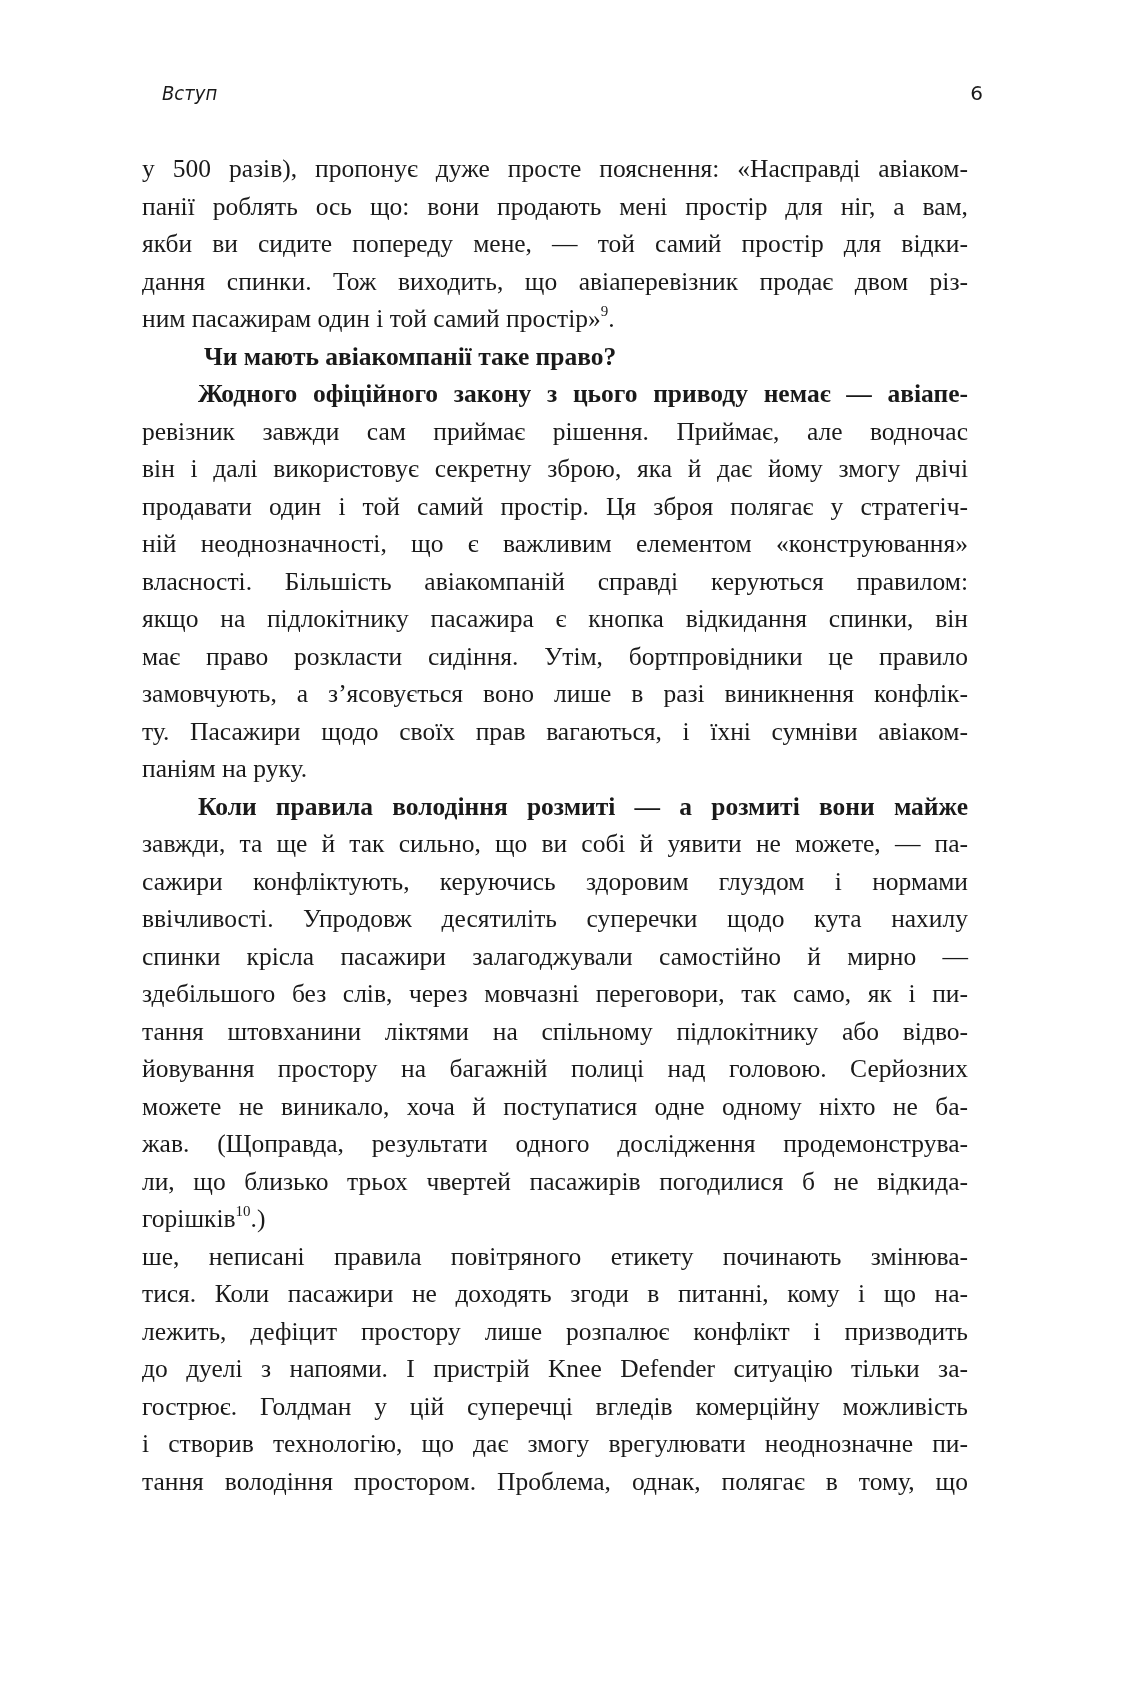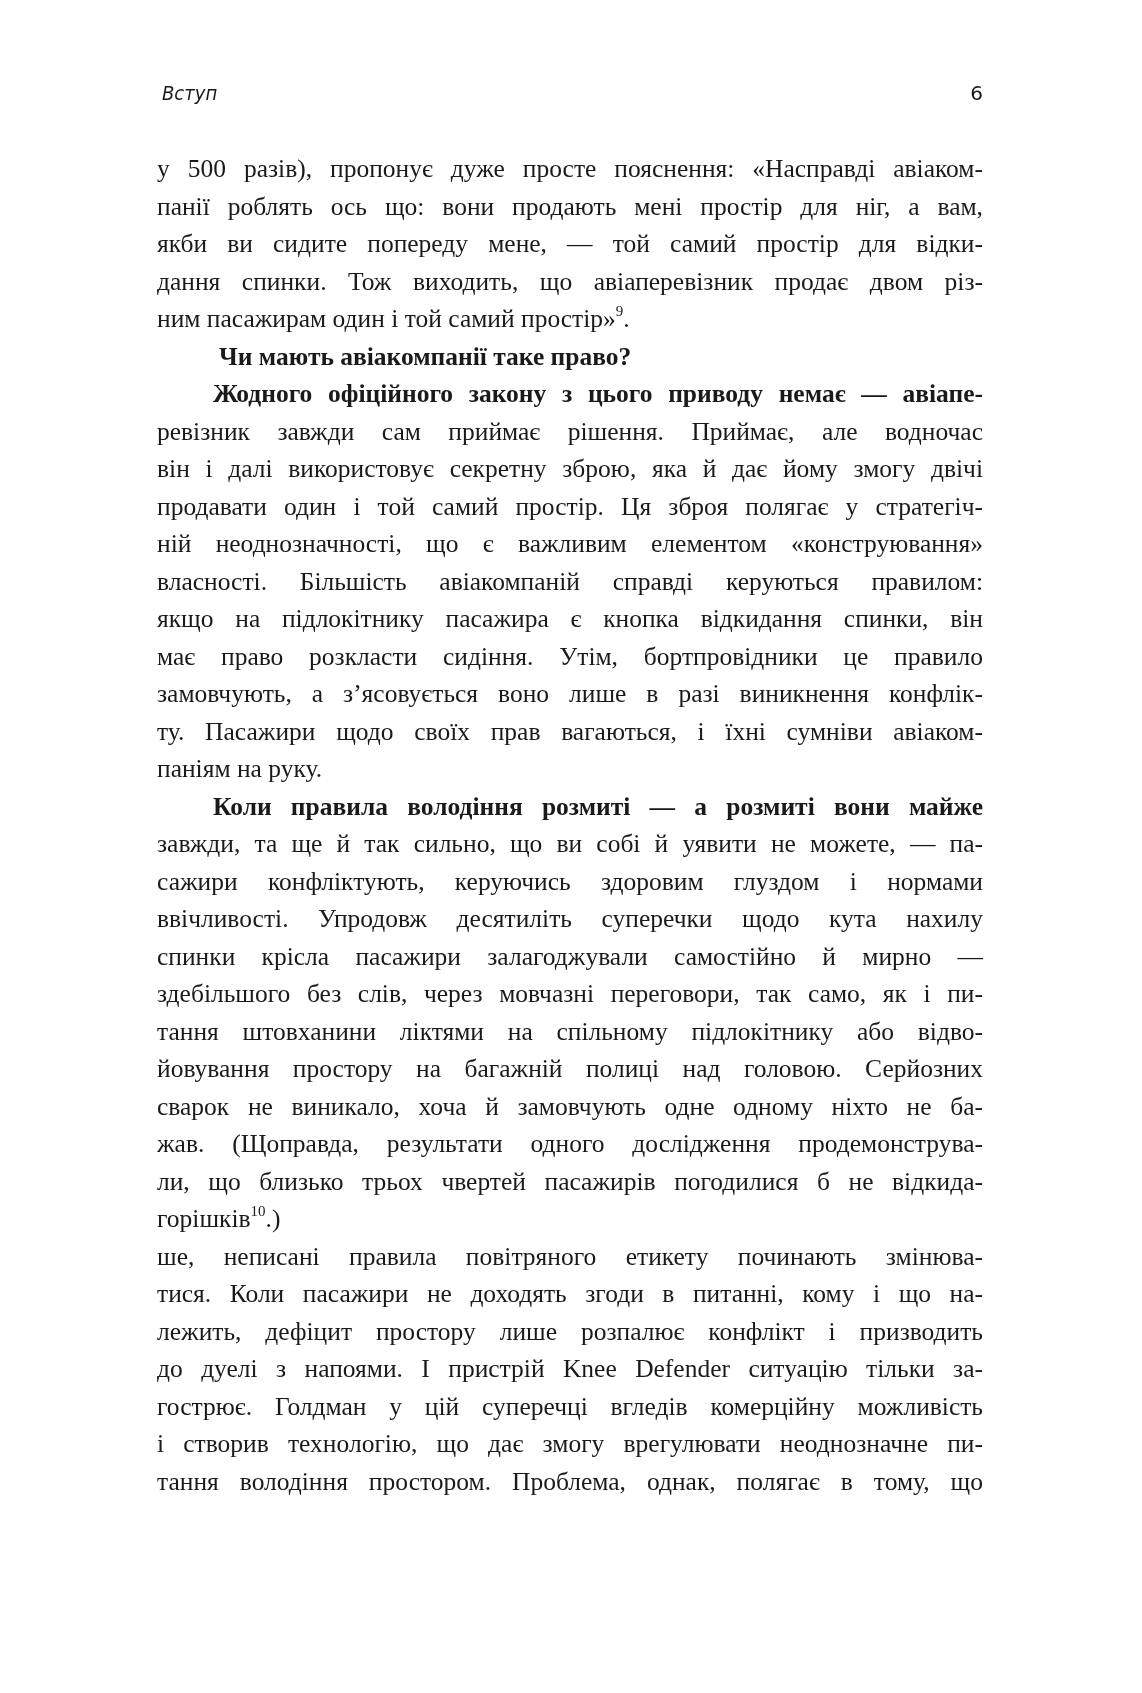--- a/index.html
+++ b/index.html
@@ -42,7 +42,7 @@
     .body-text {
       position: absolute;
       top: 150px;
-      left: 157px;
+      left: 142px;
       width: 826px;
       font-family: "Liberation Serif", serif;
       font-size: 25.5px;

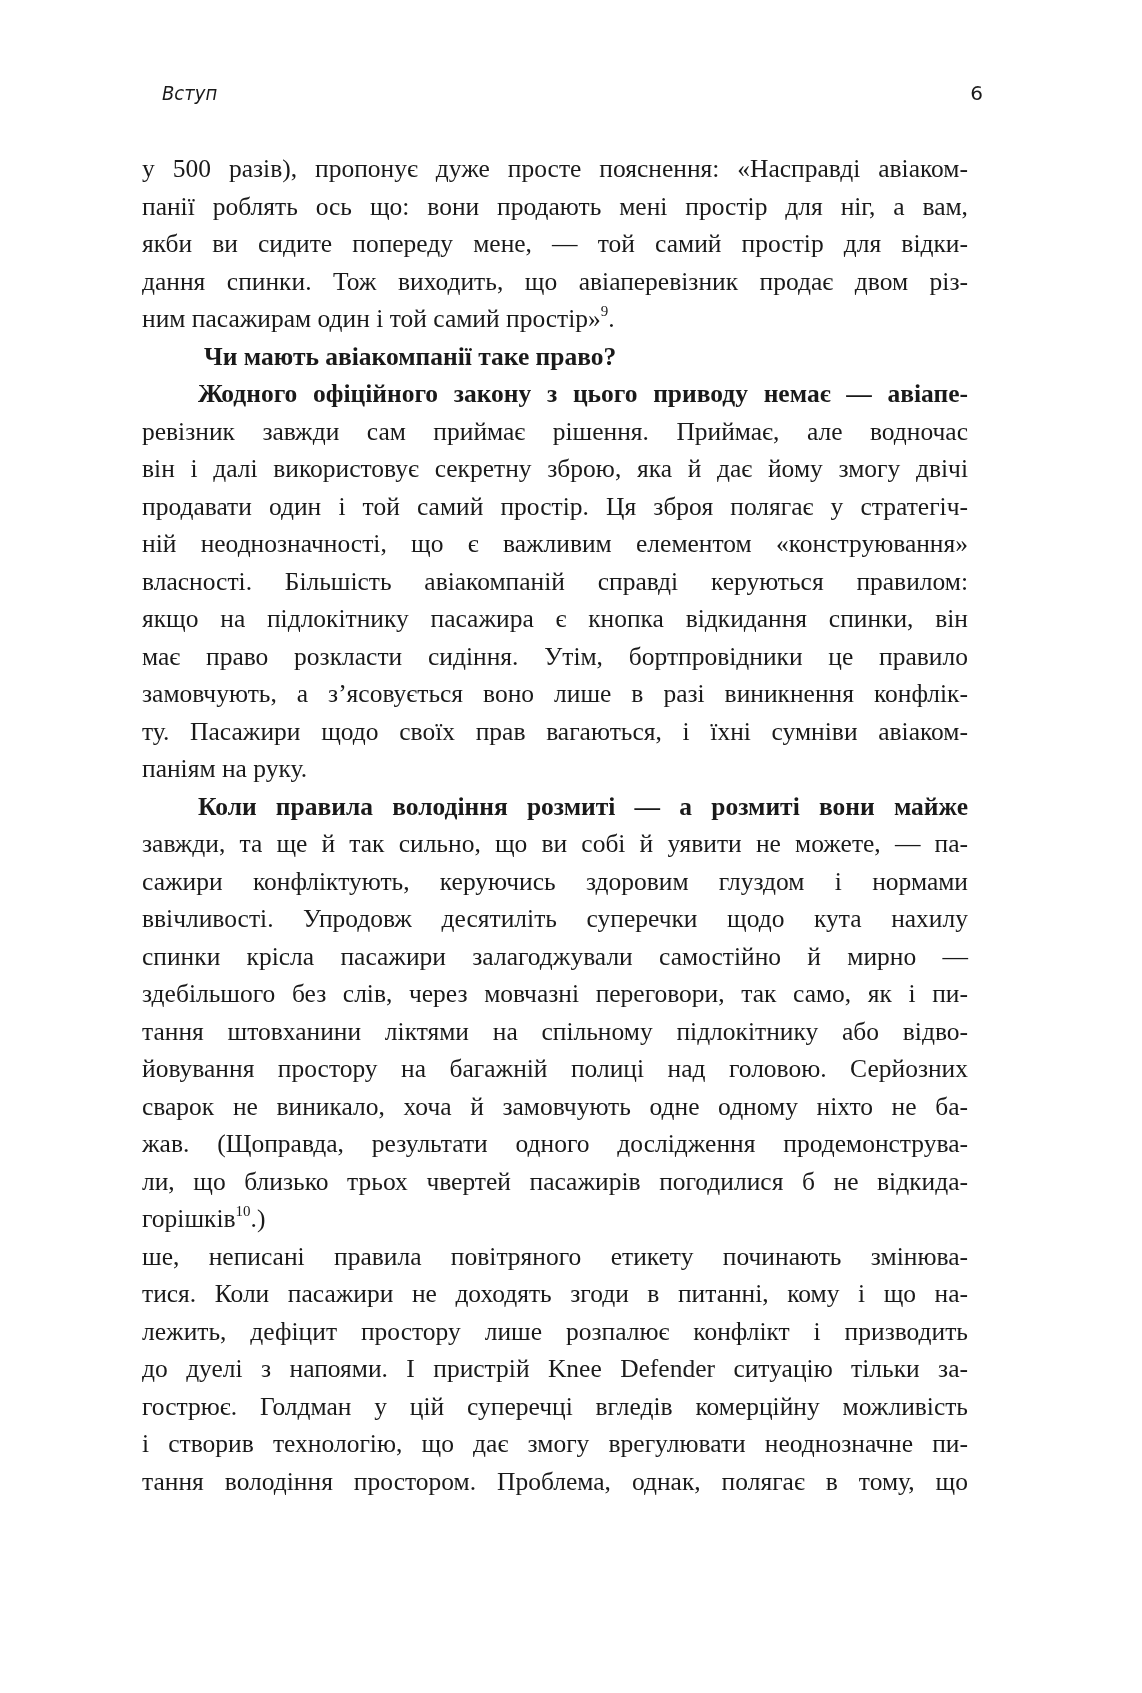--- a/index.html
+++ b/index.html
@@ -117,7 +117,7 @@
     <span class="line">здебільшого без слів, через мовчазні переговори, так само, як і пи-</span>
     <span class="line">тання штовханини ліктями на спільному підлокітнику або відво-</span>
     <span class="line">йовування простору на багажній полиці над головою. Серйозних</span>
-    <span class="line">сварок не виникало, хоча й замовчують одне одному ніхто не ба-</span>
+    <span class="line">можете не виникало, хоча й поступатися одне одному ніхто не ба-</span>
     <span class="line">жав. (Щоправда, результати одного дослідження продемонструва-</span>
     <span class="line">ли, що близько трьох чвертей пасажирів погодилися б не відкида-</span>
     <span class="line last"><span>горішків</span><sup class="fn">10</sup><span>.)</span></span>

